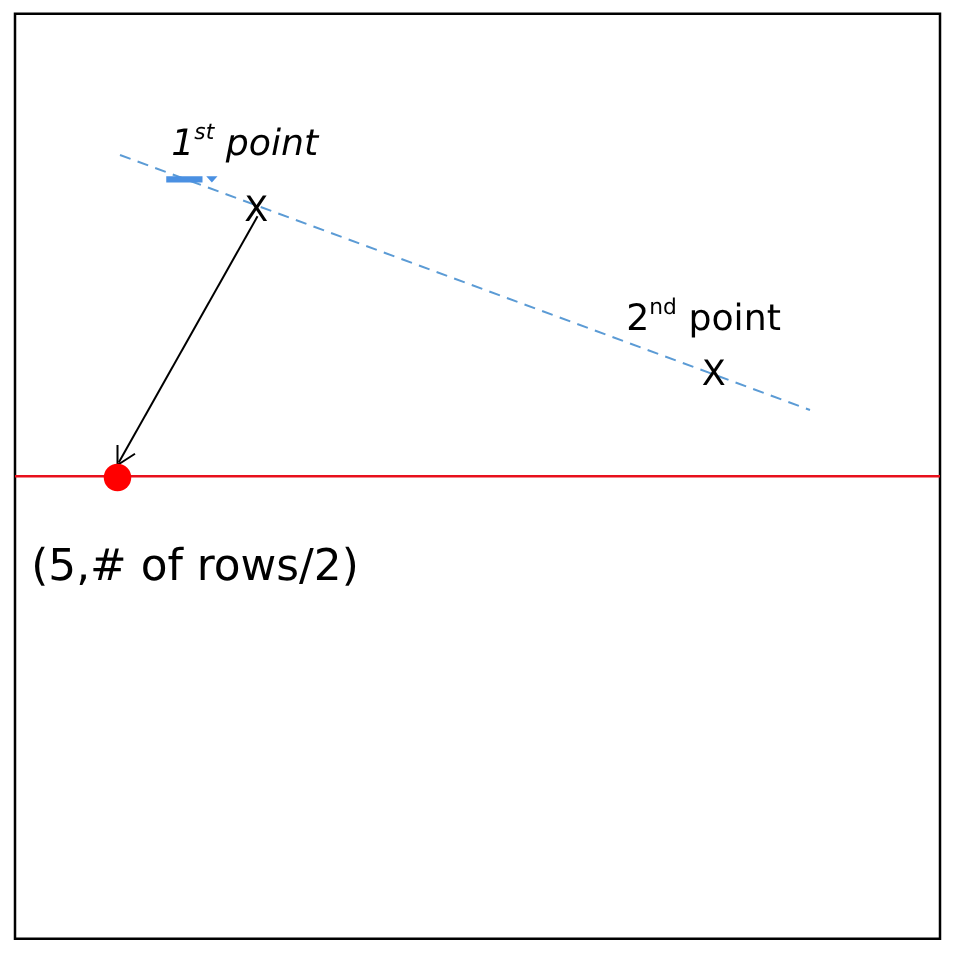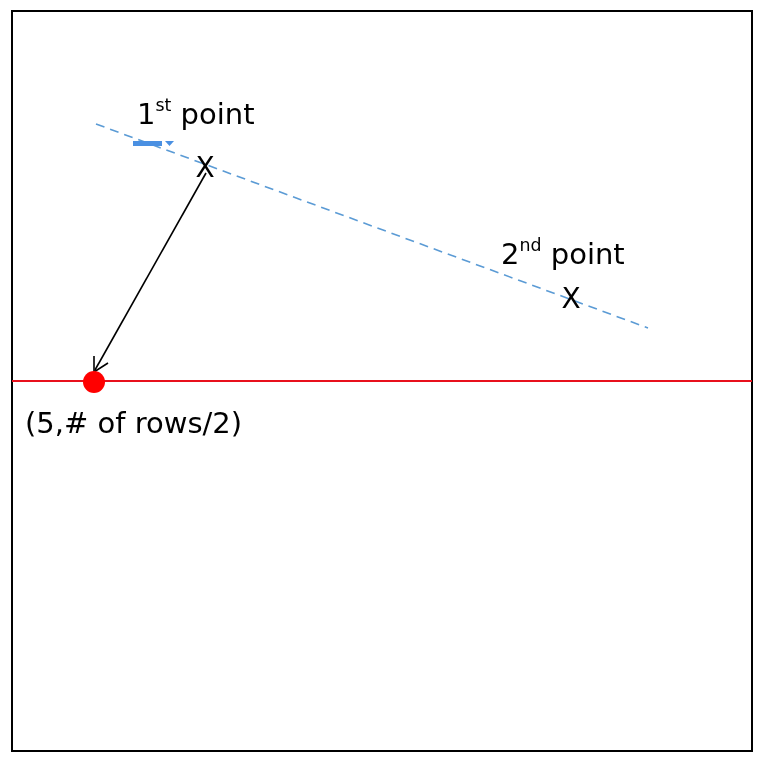--- a/index.html
+++ b/index.html
@@ -41,7 +41,7 @@
   <circle cx="94" cy="382" r="11" fill="#ff0000"></circle>
 </svg>
 
-<div class="label" style="left:137px; top:100px; font-size:29px;">
+<div class="label" style="left:137px; top:100px; font-size:29px;font-style:italic;">
   <span>1</span><sup>st</sup><span> point</span>
 </div>
 

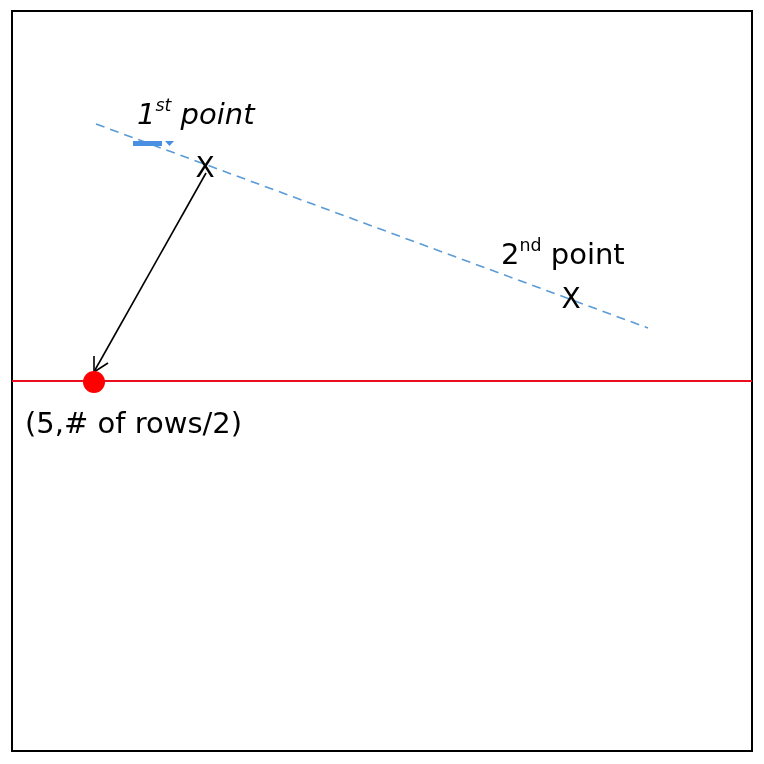--- a/index.html
+++ b/index.html
@@ -53,6 +53,6 @@
 
 <div class="mark" style="left:571px; top:299px; font-size:28px;">X</div>
 
-<div class="label" style="left:25px; top:409px; font-size:29px;">(5,# of rows/2)</div>
+<div class="label" style="left:25px; top:436px; font-size:35px;">(5,# of rows/2)</div>
 
 </body></html>

